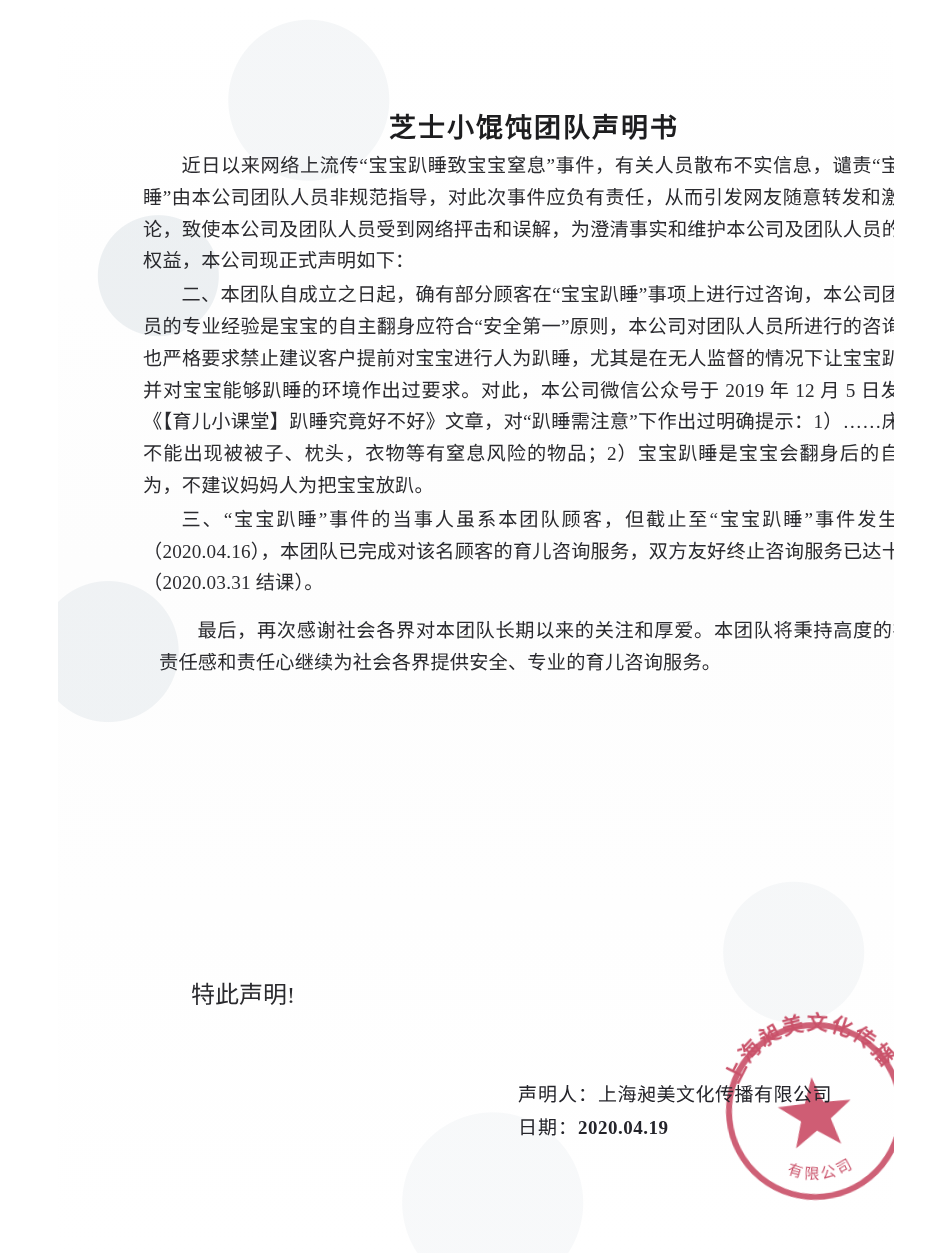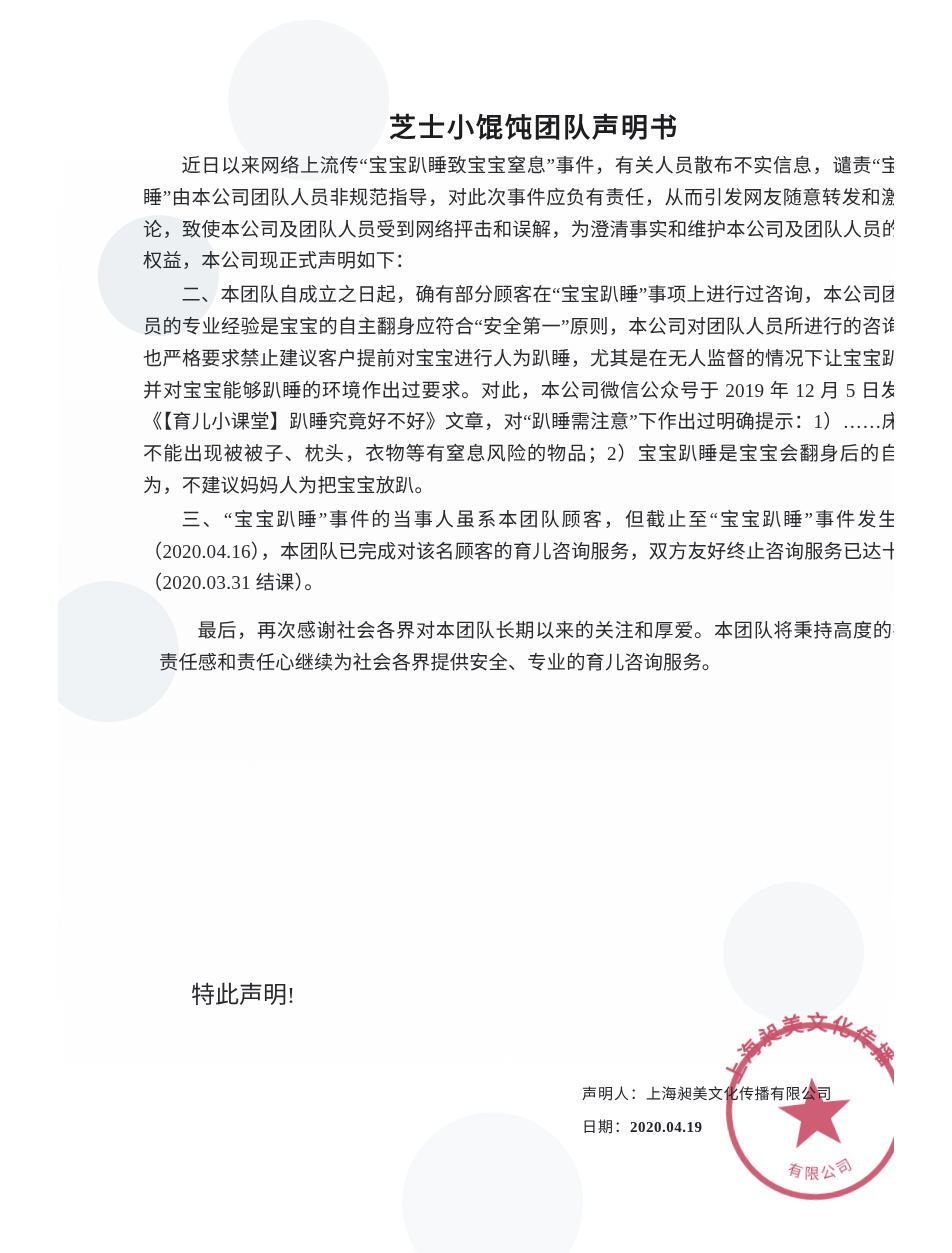--- a/index.html
+++ b/index.html
@@ -92,7 +92,7 @@
     right: 62px;
     top: 1078px;
     text-align: left;
-    font-size: 15px;
+    font-size: 19px;
     line-height: 33px;
     color: #24242a;
     z-index: 4;

